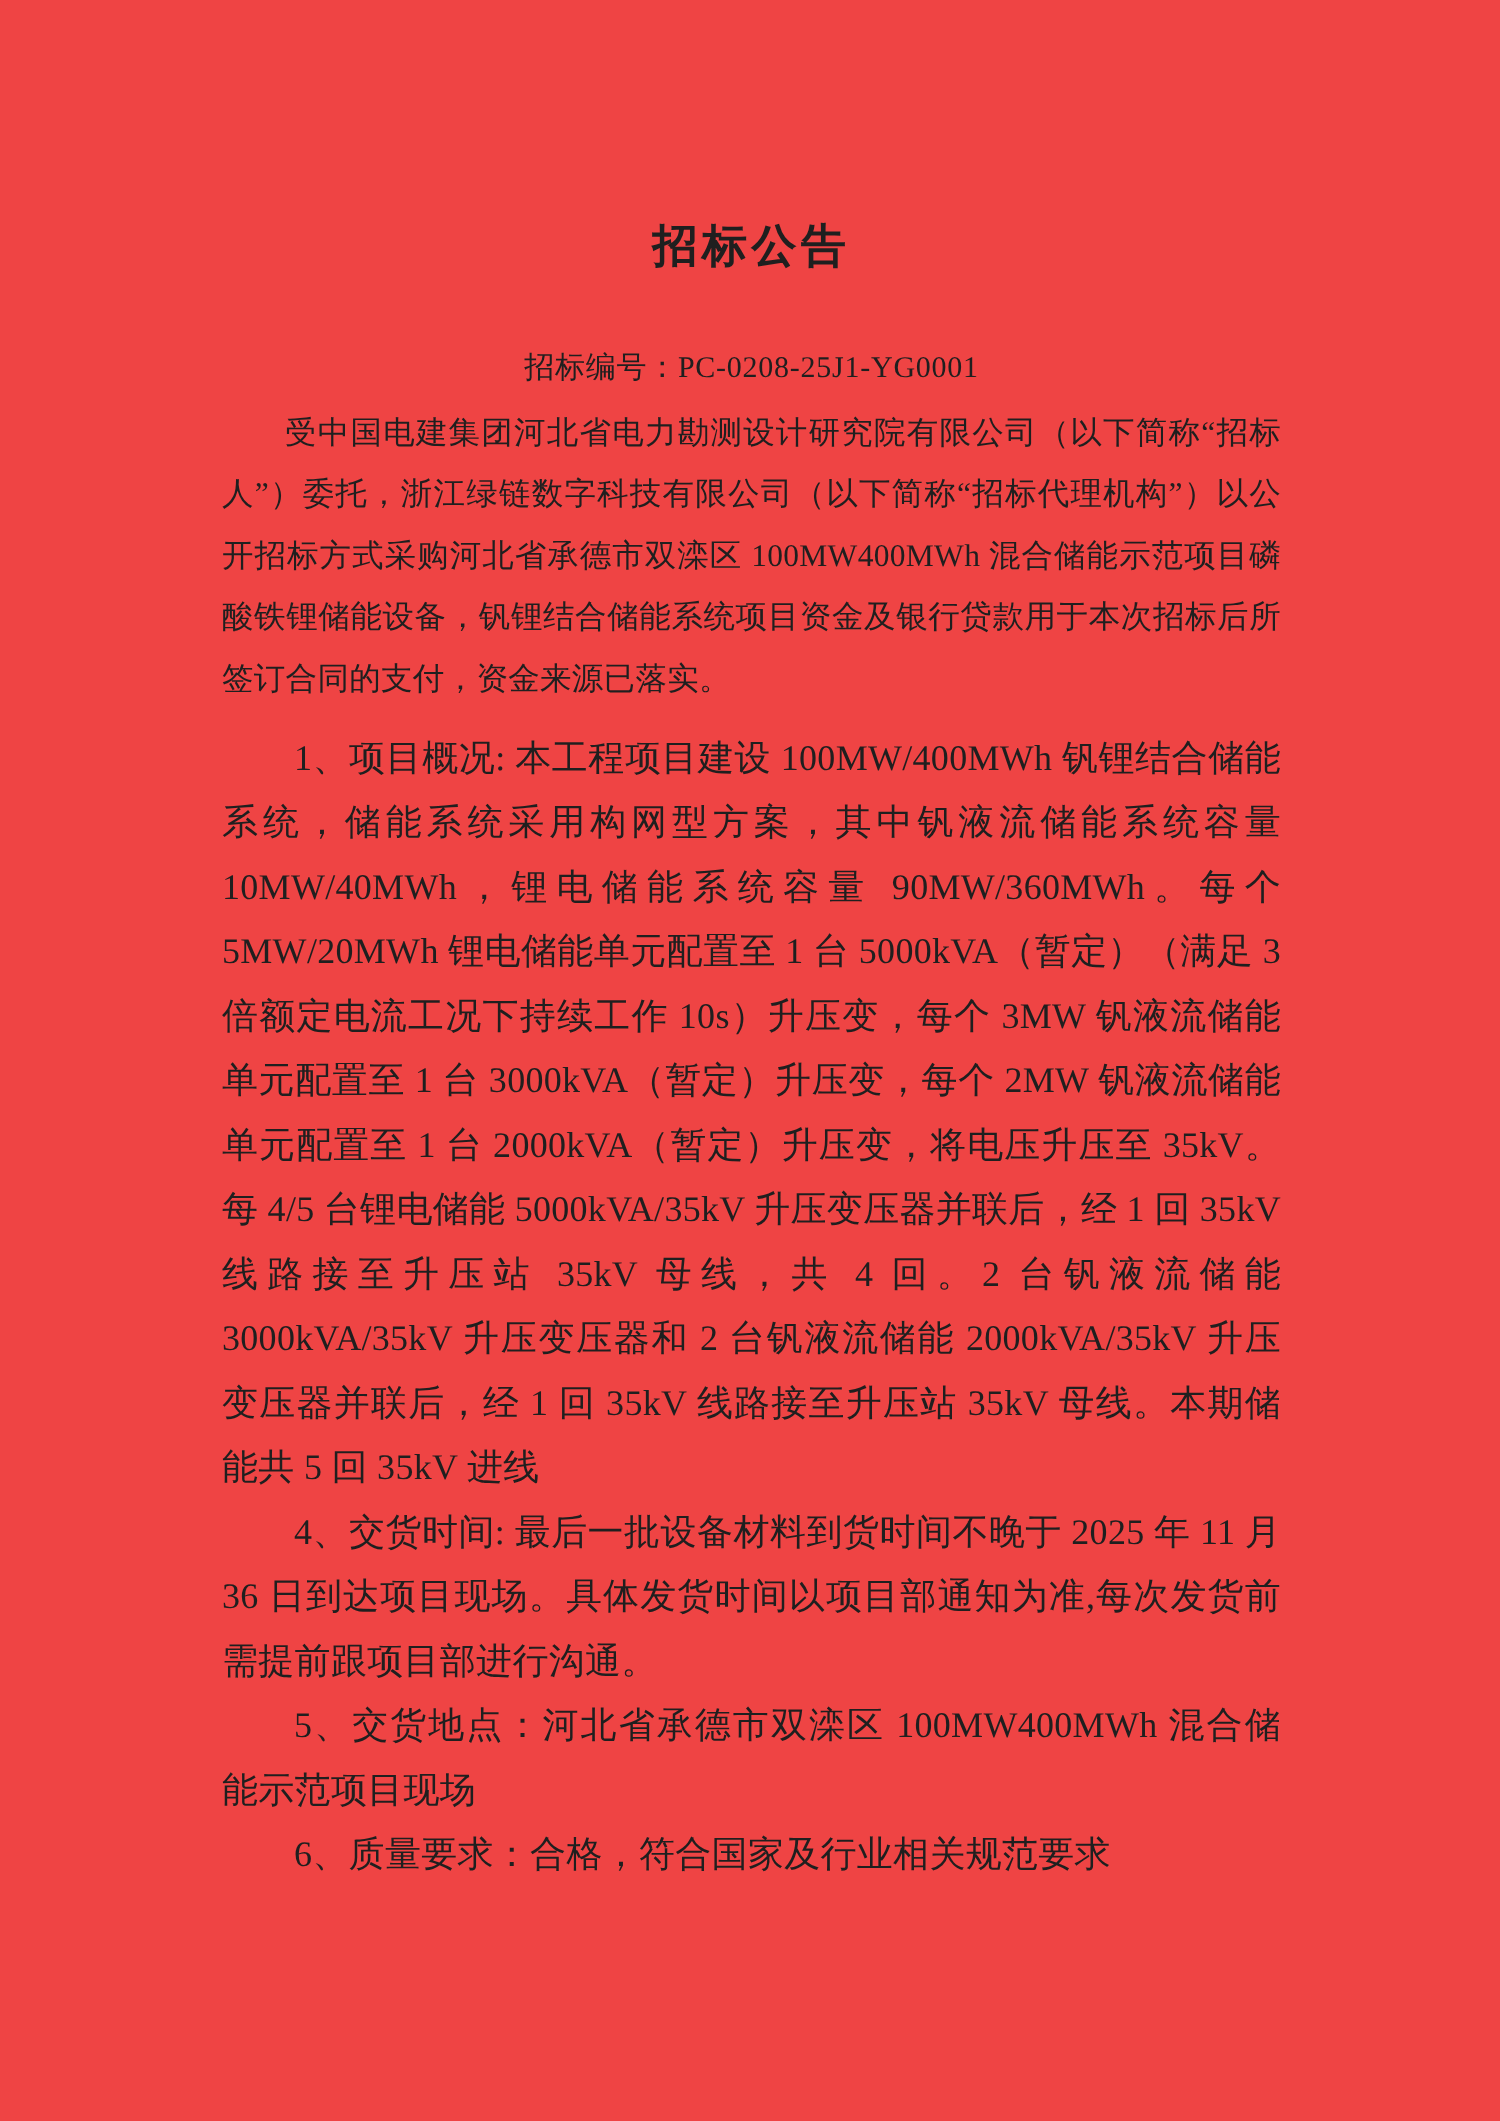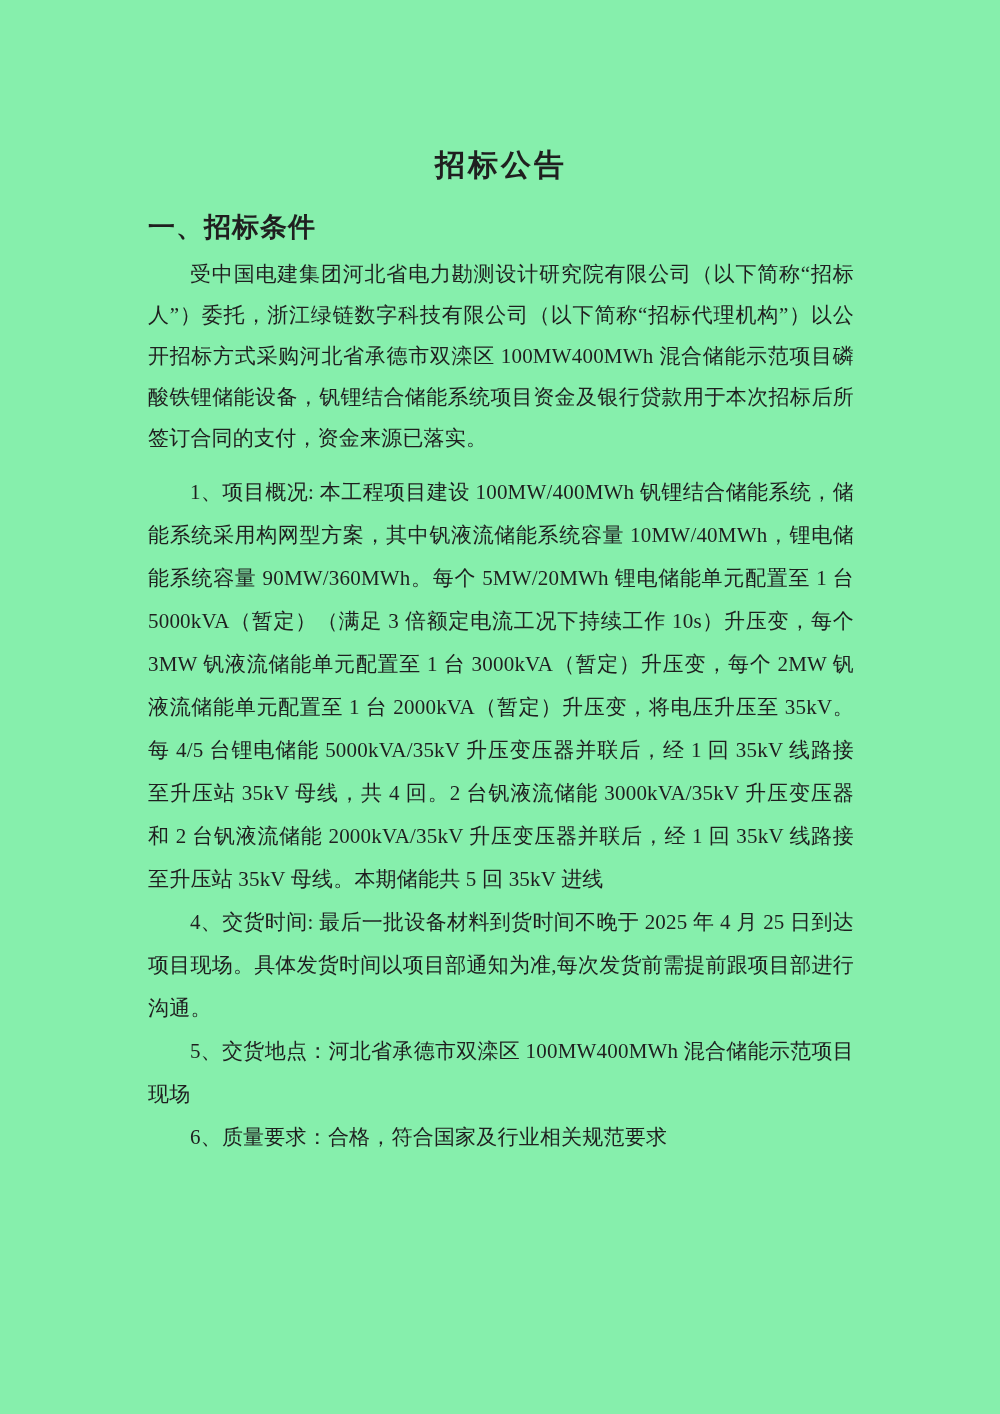--- a/index.html
+++ b/index.html
@@ -12,7 +12,7 @@
     width: 1000px;
     height: 1414px;
     margin: 0 auto;
-    background: #86efac;
+    background: #ef4444;
     box-sizing: border-box;
     padding: 146px 146px 0 148px;
     color: #1f1f1f;

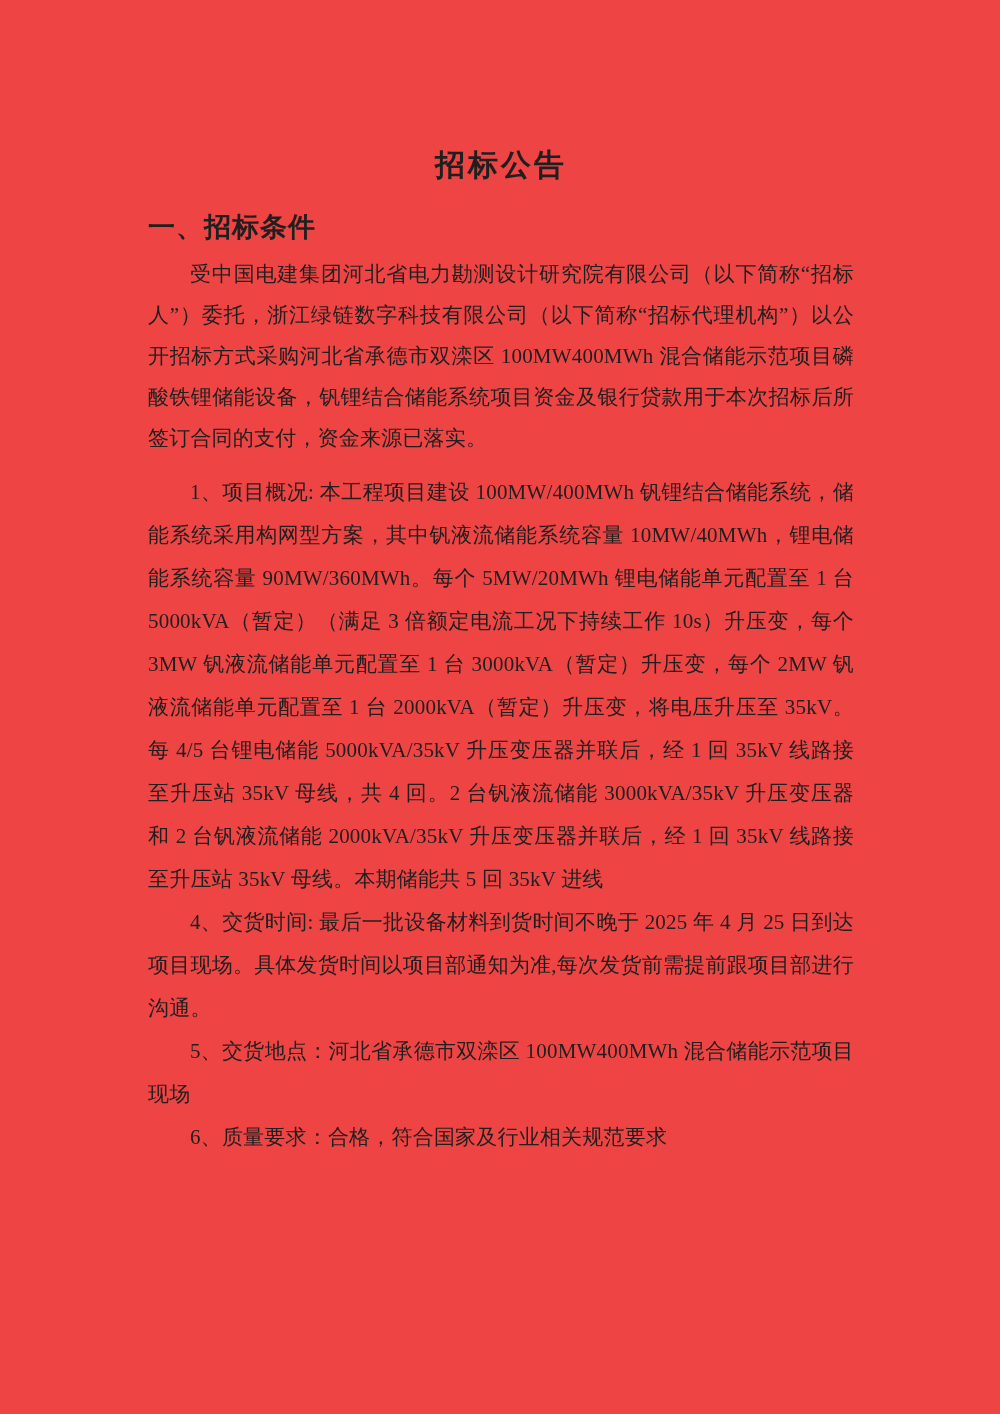--- a/index.html
+++ b/index.html
@@ -74,6 +74,7 @@
 
   <h1 class="doc-title">招标公告</h1>
 
+  <p class="tender-no"><span>招标编号：</span><span>PC-0208-25J1-YG0001</span></p>
 
   <h2 class="section-heading">一、招标条件</h2>
 

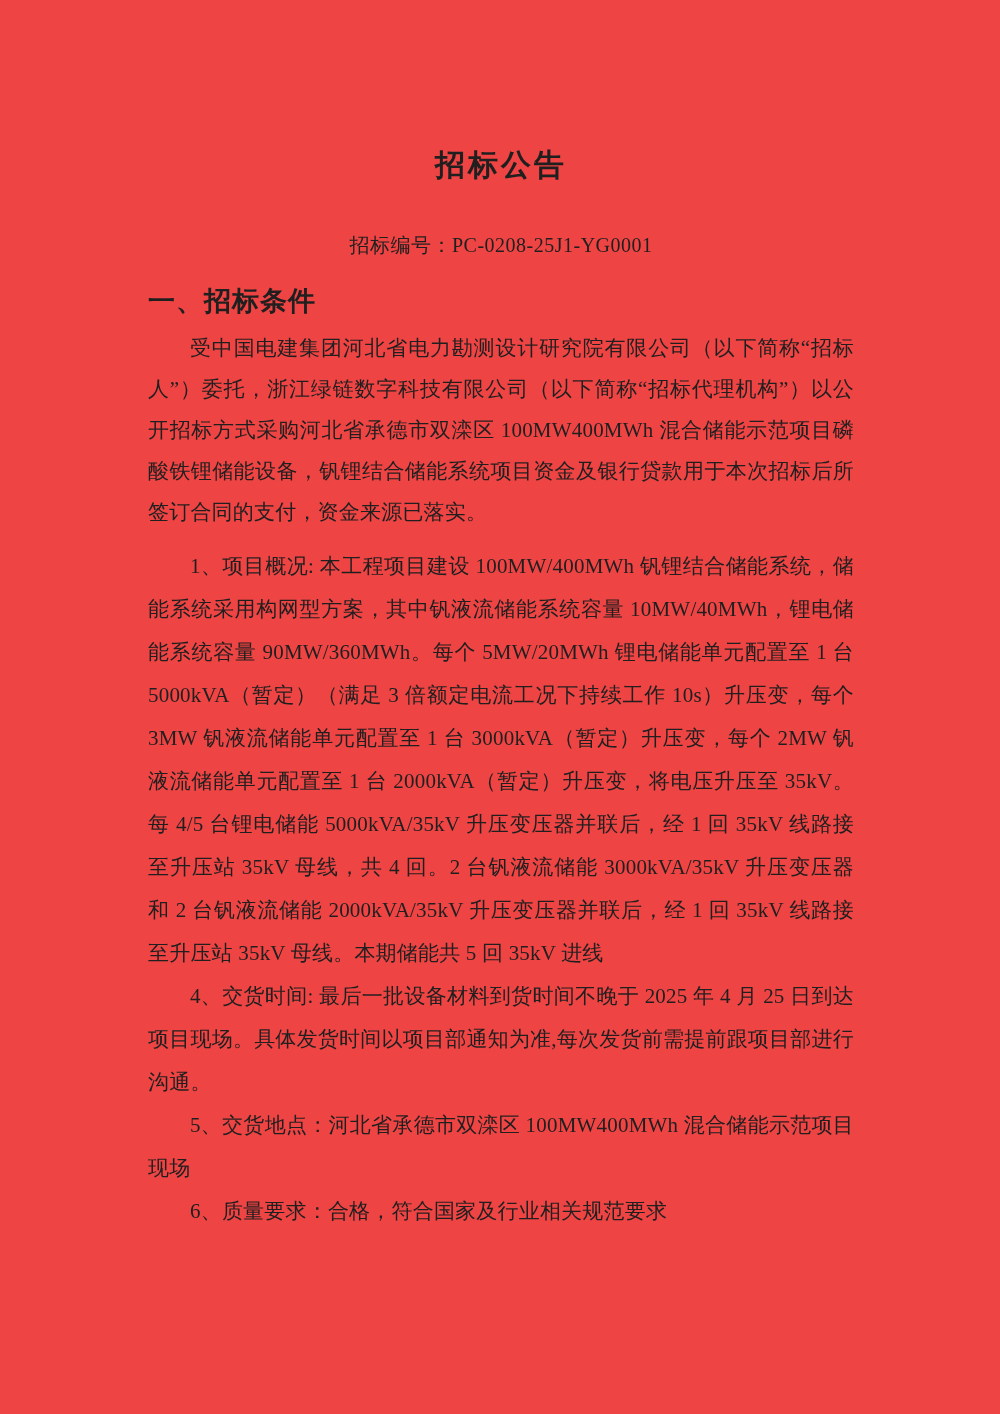--- a/index.html
+++ b/index.html
@@ -76,7 +76,6 @@
 
   <p class="tender-no"><span>招标编号：</span><span>PC-0208-25J1-YG0001</span></p>
 
-  <h2 class="section-heading">一、招标条件</h2>
 
   <p class="body-para"><span>受中国电建集团河北省电力勘测设计研究院有限公司（以下简称“招标人”）委托，</span><span class="u">浙江绿链数字科技有限公司</span><span>（以下简称“招标代理机构”）以公开招标方式采购</span><span class="u">河北省承德市双滦区 100MW400MWh 混合储能示范项目磷酸铁锂储能</span><span>设备，钒锂结合储能系统</span><span class="u">项目</span><span>资金及银行贷款用于本次招标后所签订合同的支付，资金来源已落实。</span></p>
 

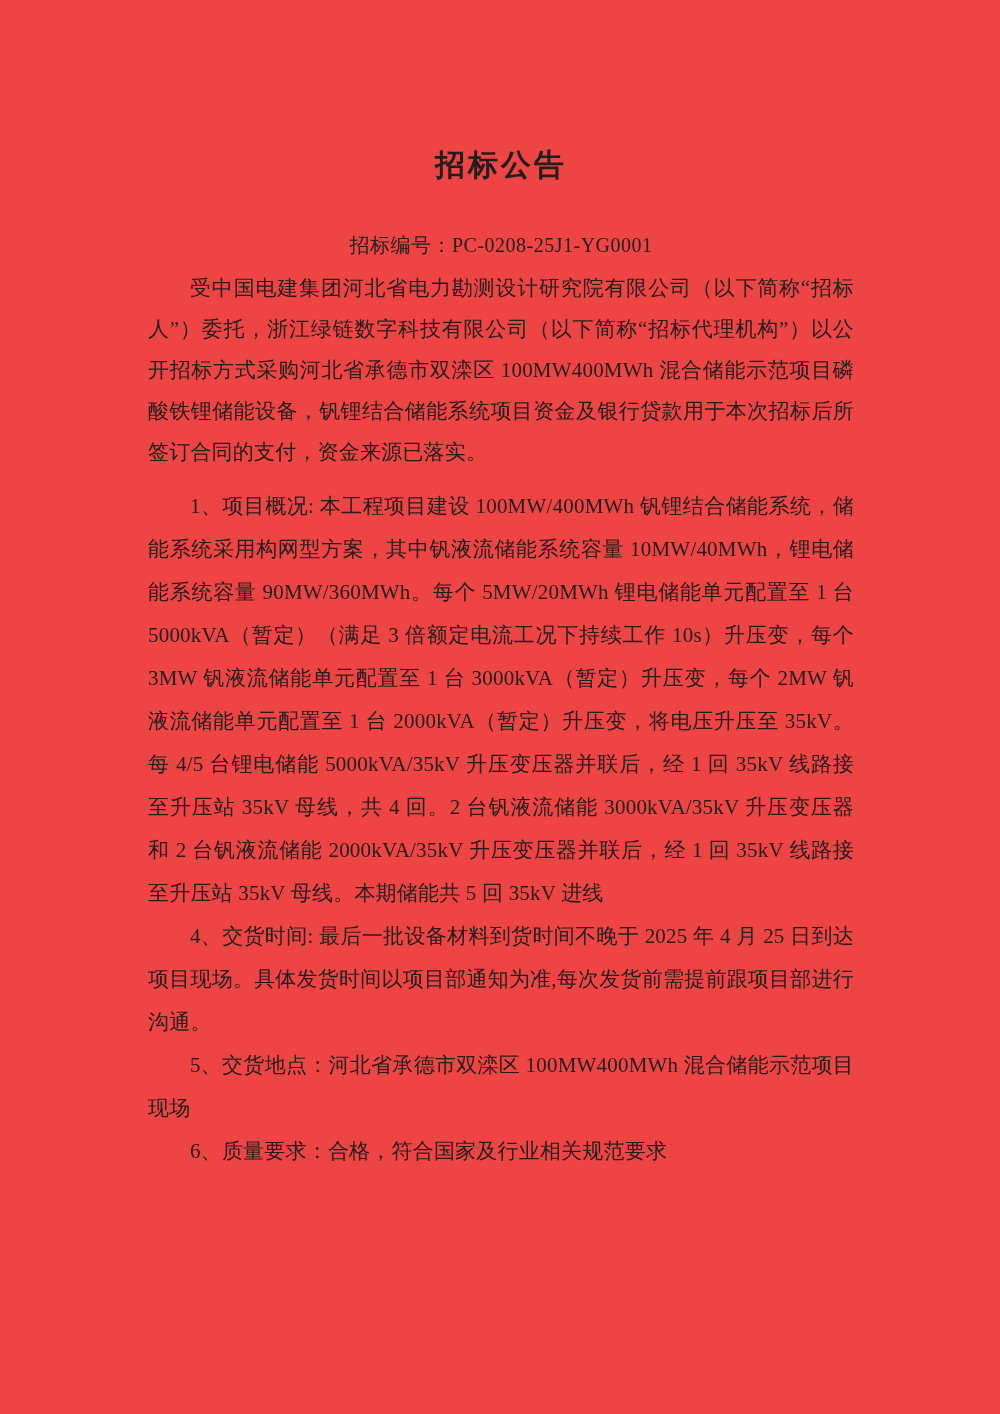--- a/index.html
+++ b/index.html
@@ -53,7 +53,7 @@
   }
   .section2-para {
     margin: 0;
-    font-size: 21px;
+    font-size: 24px;
     line-height: 43px;
     text-align: justify;
     text-indent: 2em;

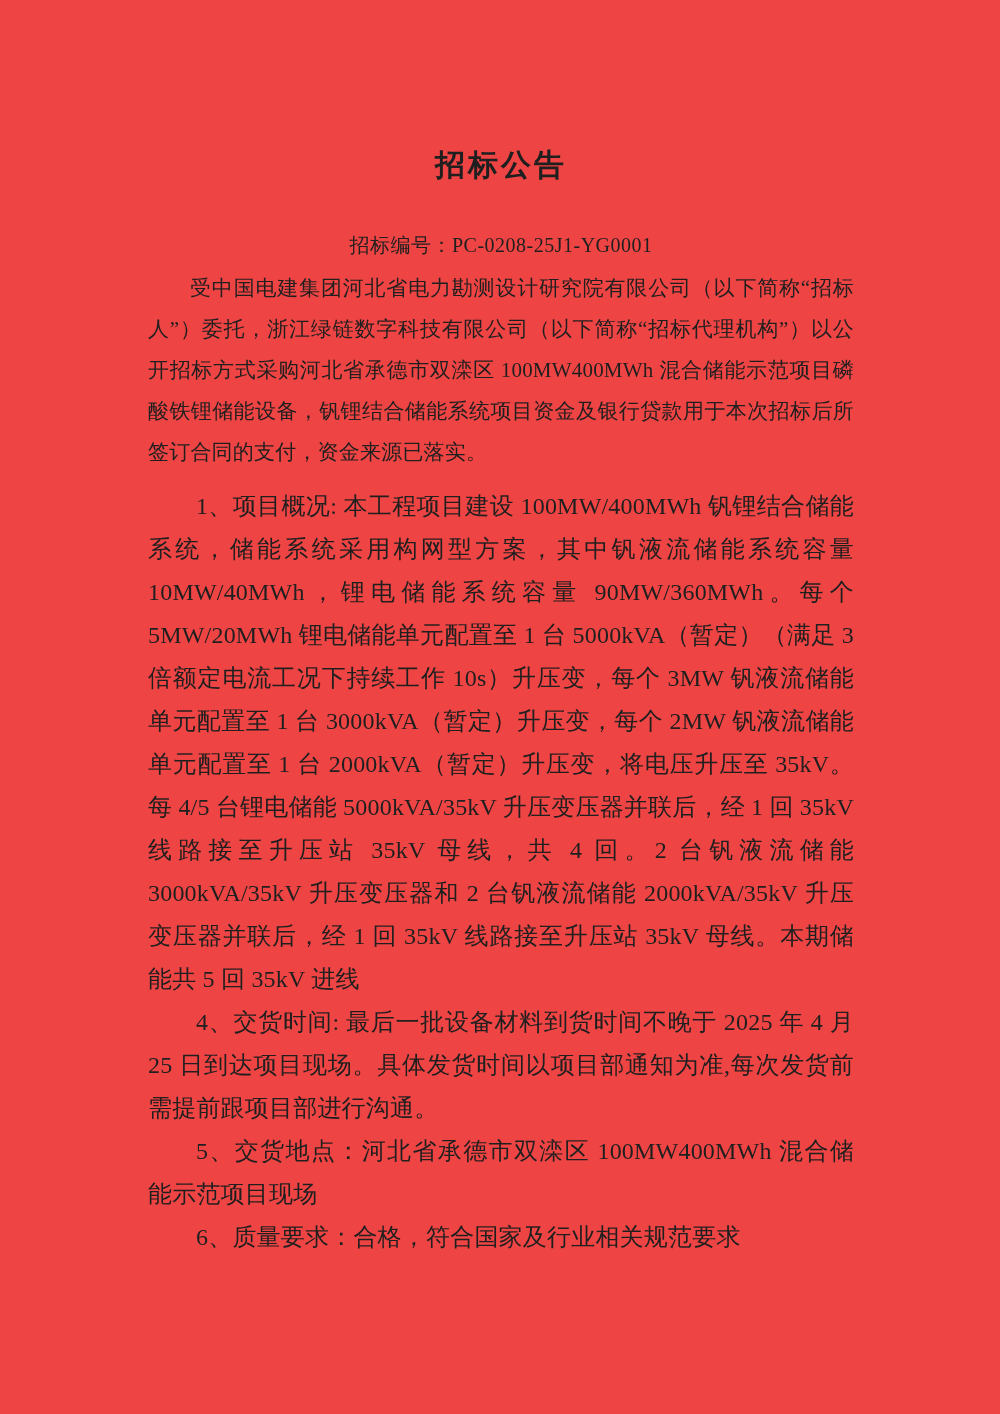--- a/index.html
+++ b/index.html
@@ -82,7 +82,7 @@
 
   <div class="section2-block">
     <p class="section2-para">1、项目概况: 本工程项目建设 100MW/400MWh 钒锂结合储能系统，储能系统采用构网型方案，其中钒液流储能系统容量 10MW/40MWh，锂电储能系统容量 90MW/360MWh。每个 5MW/20MWh 锂电储能单元配置至 1 台 5000kVA（暂定）（满足 3 倍额定电流工况下持续工作 10s）升压变，每个 3MW 钒液流储能单元配置至 1 台 3000kVA（暂定）升压变，每个 2MW 钒液流储能单元配置至 1 台 2000kVA（暂定）升压变，将电压升压至 35kV。每 4/5 台锂电储能 5000kVA/35kV 升压变压器并联后，经 1 回 35kV 线路接至升压站 35kV 母线，共 4 回。2 台钒液流储能 3000kVA/35kV 升压变压器和 2 台钒液流储能 2000kVA/35kV 升压变压器并联后，经 1 回 35kV 线路接至升压站 35kV 母线。本期储能共 5 回 35kV 进线</p>
-    <p class="section2-para">4、交货时间: 最后一批设备材料到货时间不晚于 2025 年 4 月 25 日到达项目现场。具体发货时间以项目部通知为准,每次发货前需提前跟项目部进行沟通。</p>
+    <p class="section2-para">4、交货时间: 最后一批设备材料到货时间不晚于 2025 年 11 月 36 日到达项目现场。具体发货时间以项目部通知为准,每次发货前需提前跟项目部进行沟通。</p>
     <p class="section2-para">5、交货地点：河北省承德市双滦区 100MW400MWh 混合储能示范项目现场</p>
     <p class="section2-para">6、质量要求：合格，符合国家及行业相关规范要求</p>
   </div>

